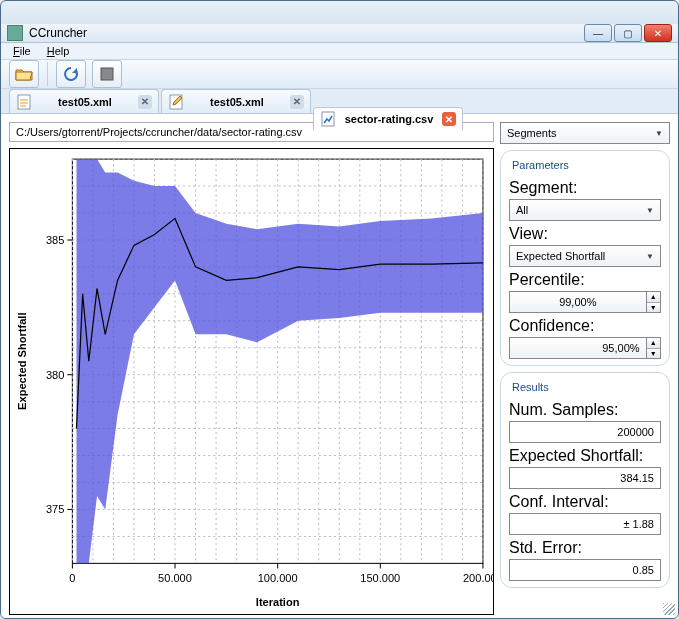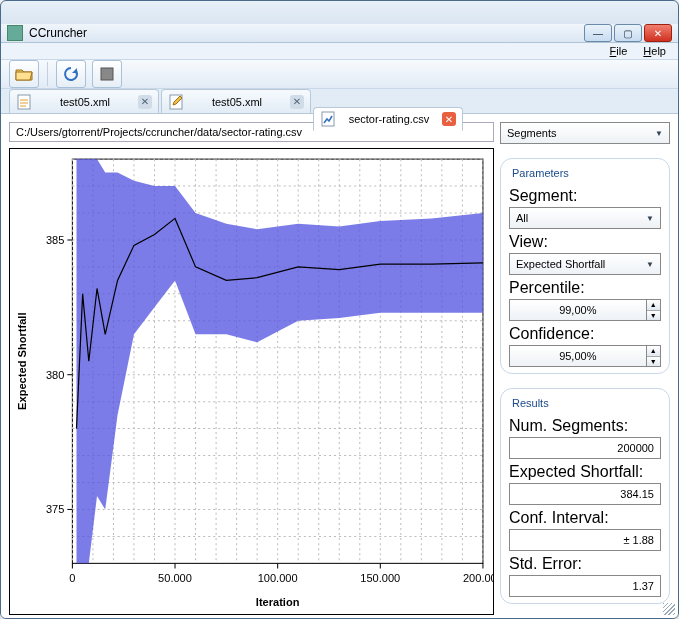--- a/index.html
+++ b/index.html
@@ -11,7 +11,7 @@
 .winbtns { display: flex; gap: 2px; }
 .winbtn { width: 28px; height: 18px; border: 1px solid #6a8aaa; border-radius: 3px; background: linear-gradient(#eaf2fa,#c8dcf0); display: flex; align-items: center; justify-content: center; font-size: 10px; color: #234; cursor: pointer; }
 .winbtn.close { background: linear-gradient(#f08070,#d03020); color:#fff; border-color:#a02010; }
-.menubar { height: 20px; display: flex; align-items: center; padding: 0 4px; background: #ecf3fa; border-bottom: 1px solid #c8d8e8; justify-content: flex-end; }
+.menubar { height: 20px; display: flex; align-items: center; padding: 0 4px; background: #ecf3fa; border-bottom: 1px solid #c8d8e8; }
 .menuitem { padding: 2px 8px; cursor: pointer; }
 .menuitem .ul { text-decoration: underline; }
 .toolbar { height: 36px; display: flex; align-items: center; gap: 6px; padding: 0 8px; background: linear-gradient(#f7fafd,#e2ecf6); border-bottom: 1px solid #c8d8e8; }

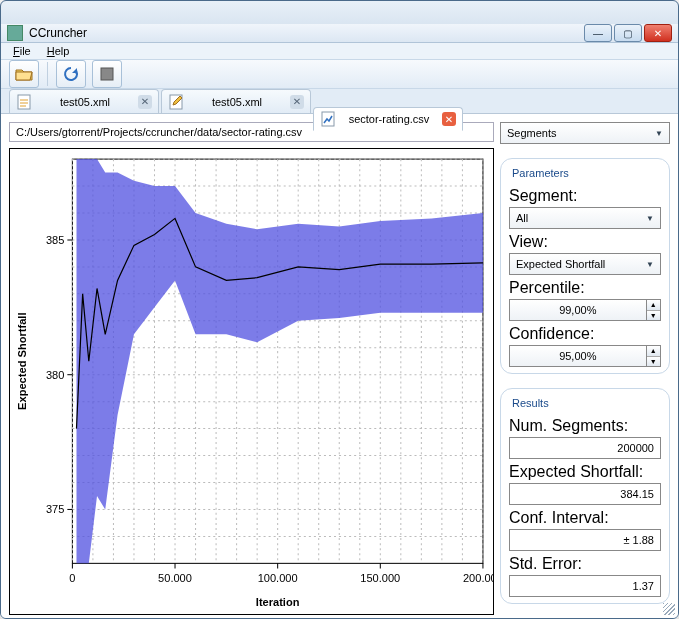--- a/index.html
+++ b/index.html
@@ -17,7 +17,7 @@
 .toolbar { height: 36px; display: flex; align-items: center; gap: 6px; padding: 0 8px; background: linear-gradient(#f7fafd,#e2ecf6); border-bottom: 1px solid #c8d8e8; }
 .toolbtn { width: 30px; height: 28px; border: 1px solid #a8c0d8; border-radius: 3px; background: linear-gradient(#fff,#e6eef6); display: flex; align-items: center; justify-content: center; cursor: pointer; }
 .tsep { width: 1px; height: 24px; background: #c0d0e0; margin: 0 2px; }
-.tabbar { height: 26px; display: flex; align-items: flex-end; padding: 0 8px; background: #e2ecf6; border-bottom: 1px solid #b8c8d8; gap: 2px; }
+.tabbar { height: 26px; display: flex; align-items: flex-end; padding: 0 8px; background: #e2ecf6; border-bottom: 1px solid #b8c8d8; gap: 2px; font-weight: bold; }
 .tab { height: 24px; min-width: 150px; border: 1px solid #b8c8d8; border-bottom: none; border-radius: 4px 4px 0 0; background: linear-gradient(#f6fafd,#e2ecf6); display: flex; align-items: center; padding: 0 6px; gap: 6px; cursor: pointer; }
 .tab.active { background: #fff; position: relative; top: 18px; border-bottom: 1px solid #fff; }
 .tab .ticon { width: 16px; height: 16px; }

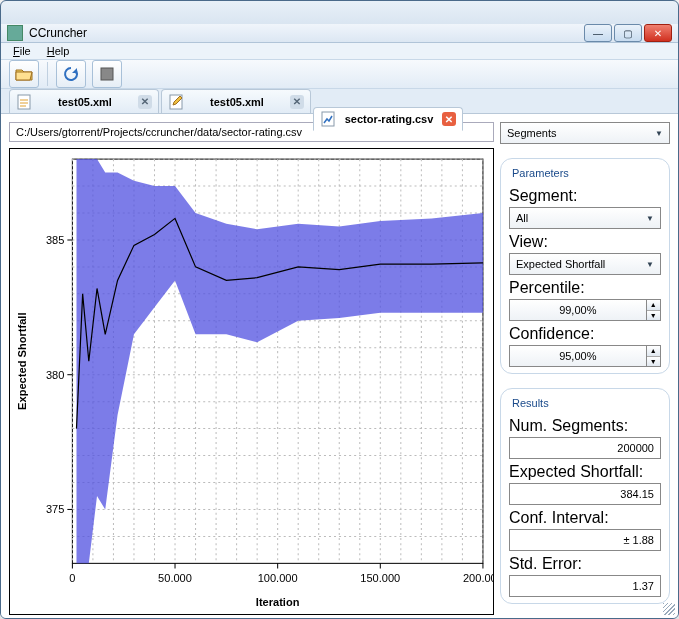--- a/index.html
+++ b/index.html
@@ -29,7 +29,7 @@
 .pathrow { display: flex; }
 .pathinput { flex: 1; border: 1px solid #aab; padding: 3px 6px; background: #fff; }
 .chartwrap { flex: 1; border: 1px solid #000; background: #fff; position: relative; }
-.rightpanel { width: 170px; display: flex; flex-direction: column; gap: 12px; }
+.rightpanel { width: 170px; display: flex; flex-direction: column; gap: 4px; }
 .combo, .textrd { width: 100%; border: 1px solid #888; background: linear-gradient(#fff,#eef2f6); padding: 3px 6px; display: flex; align-items: center; justify-content: space-between; cursor: pointer; height: 22px; }
 .combo .ar { font-size: 8px; color: #345; }
 .grp { border: 1px solid #c8d8e8; border-radius: 12px; padding: 8px 8px 6px; margin-top: 2px; }

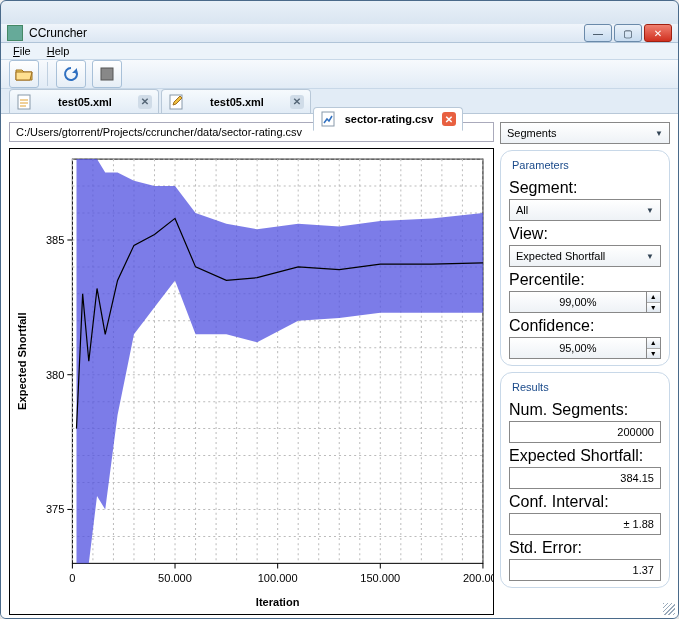--- a/index.html
+++ b/index.html
@@ -209,7 +209,7 @@
         </div>
         <div class="lbl">Confidence:</div>
         <div class="spinrow">
-          <div class="textrd" style="justify-content:center">
+          <div class="textrd" style="justify-content:flex-end">
               <span>95,00%</span>
             </div>
           <div class="spinbtns">

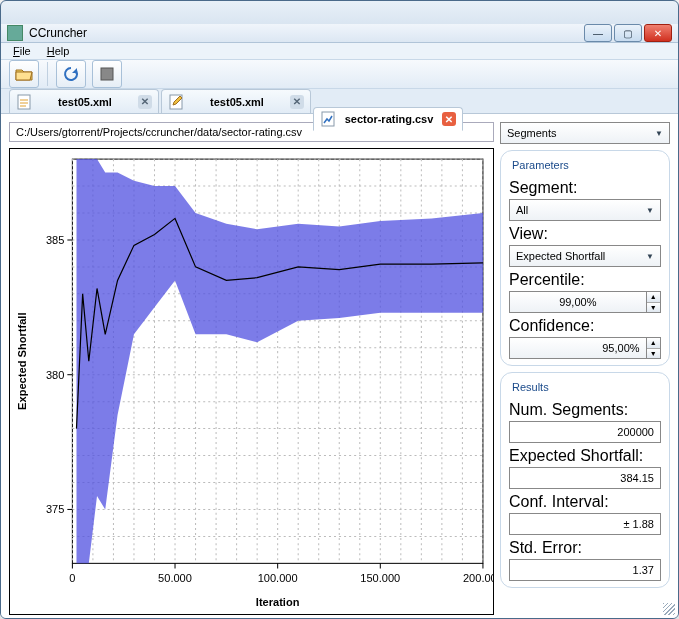--- a/index.html
+++ b/index.html
@@ -221,7 +221,7 @@
 
       <div class="grp">
         <div class="grptitle">Results</div>
-        <div class="lbl">Num. Segments:</div>
+        <div class="lbl">Num. Samples:</div>
         <div class="readfield">
             <span>200000</span>
           </div>

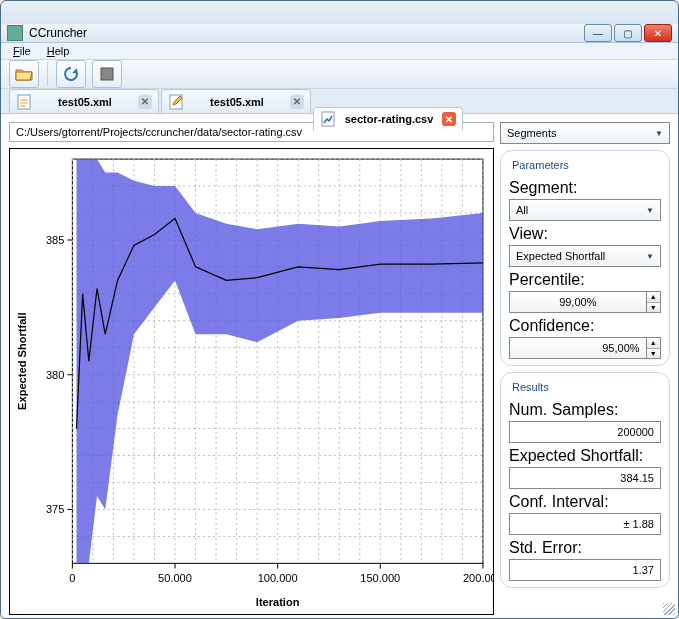--- a/index.html
+++ b/index.html
@@ -235,7 +235,7 @@
           </div>
         <div class="lbl">Std. Error:</div>
         <div class="readfield">
-            <span>1.37</span>
+            <span>0.85</span>
           </div>
       </div>
     </div>

